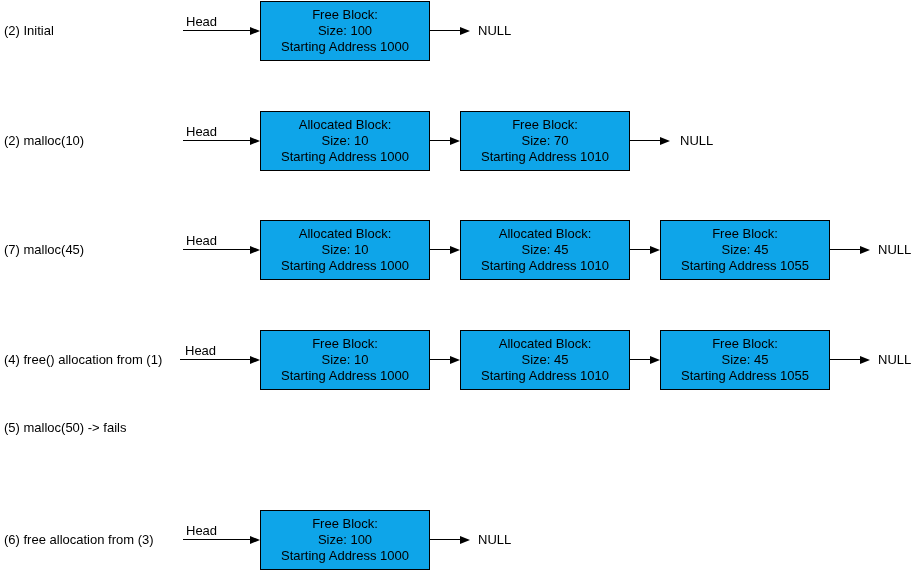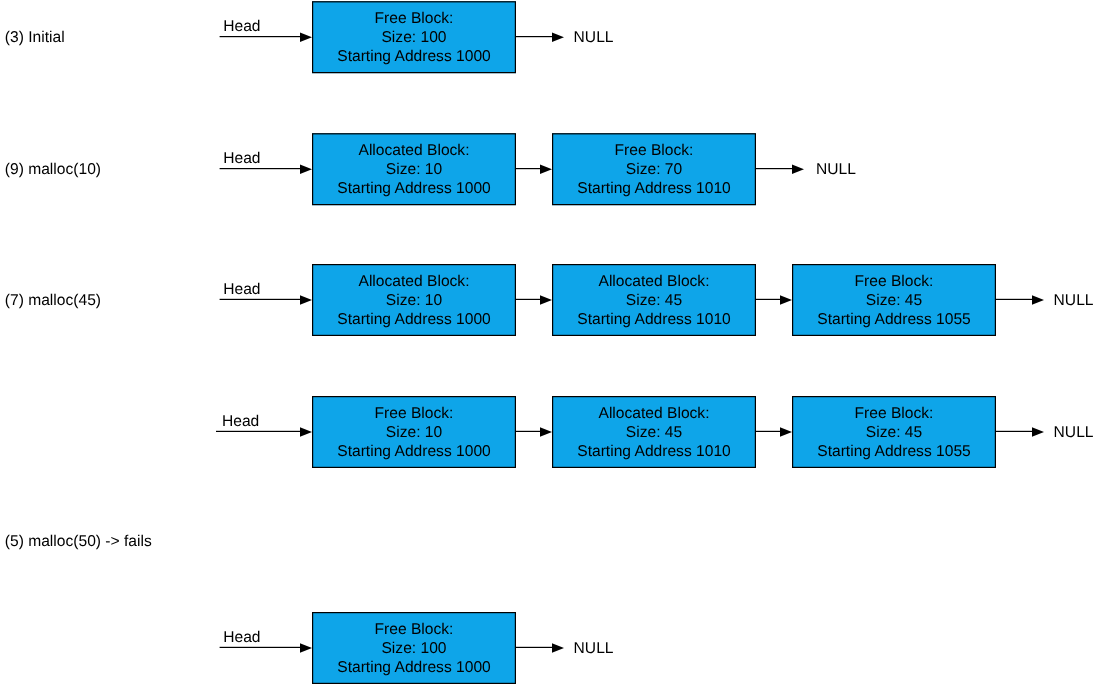--- a/index.html
+++ b/index.html
@@ -27,7 +27,7 @@
 
 <div class="canvas">
 
-  <div class="lbl" style="top:23px">(3) Initial</div>
+  <div class="lbl" style="top:23px">(2) Initial</div>
   <div class="head" style="left:186px;top:14px">Head</div>
   <div class="shaft" style="left:183px;top:30px;width:67px"></div>
   <div class="ah" style="left:250px;top:26.5px"></div>

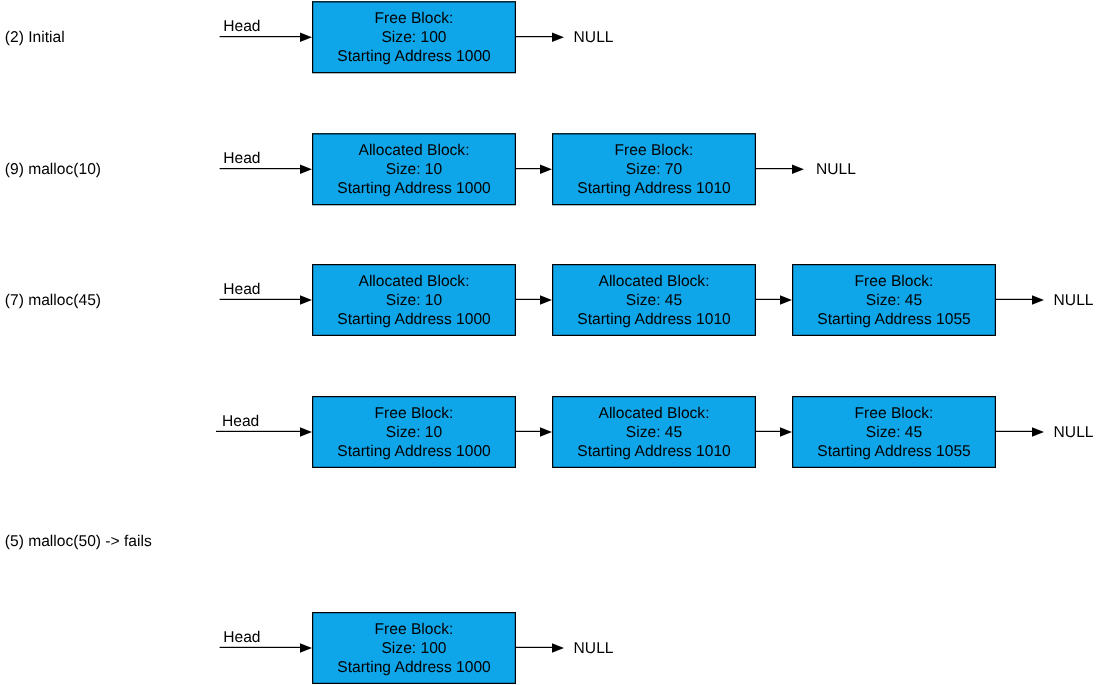--- a/index.html
+++ b/index.html
@@ -40,7 +40,7 @@
   <div class="ah" style="left:460px;top:26.5px"></div>
   <div class="nul" style="left:478px;top:23px">NULL</div>
 
-  <div class="lbl" style="top:133px">(9) malloc(10)</div>
+  <div class="lbl" style="top:133px">(2) malloc(10)</div>
   <div class="head" style="left:186px;top:124px">Head</div>
   <div class="shaft" style="left:183px;top:140px;width:67px"></div>
   <div class="ah" style="left:250px;top:136.5px"></div>

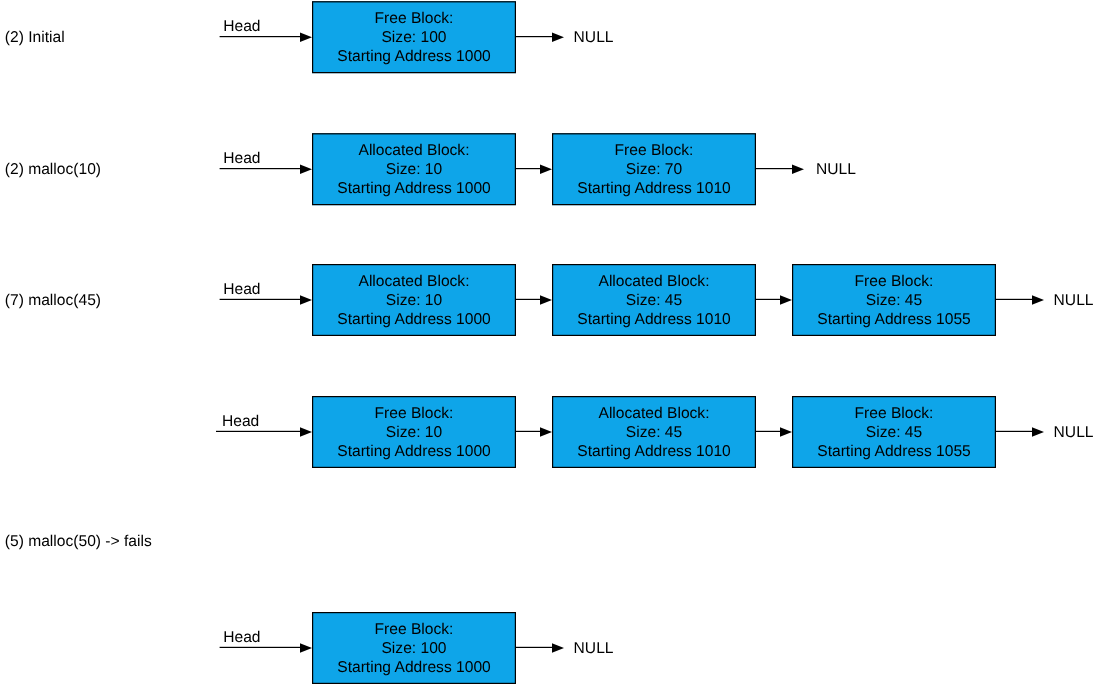--- a/index.html
+++ b/index.html
@@ -87,6 +87,7 @@
   <div class="ah" style="left:860px;top:245.5px"></div>
   <div class="nul" style="left:878px;top:242px">NULL</div>
 
+  <div class="lbl" style="top:352px">(4) free() allocation from (1)</div>
   <div class="head" style="left:185px;top:343px">Head</div>
   <div class="shaft" style="left:180px;top:359px;width:70px"></div>
   <div class="ah" style="left:250px;top:355.5px"></div>

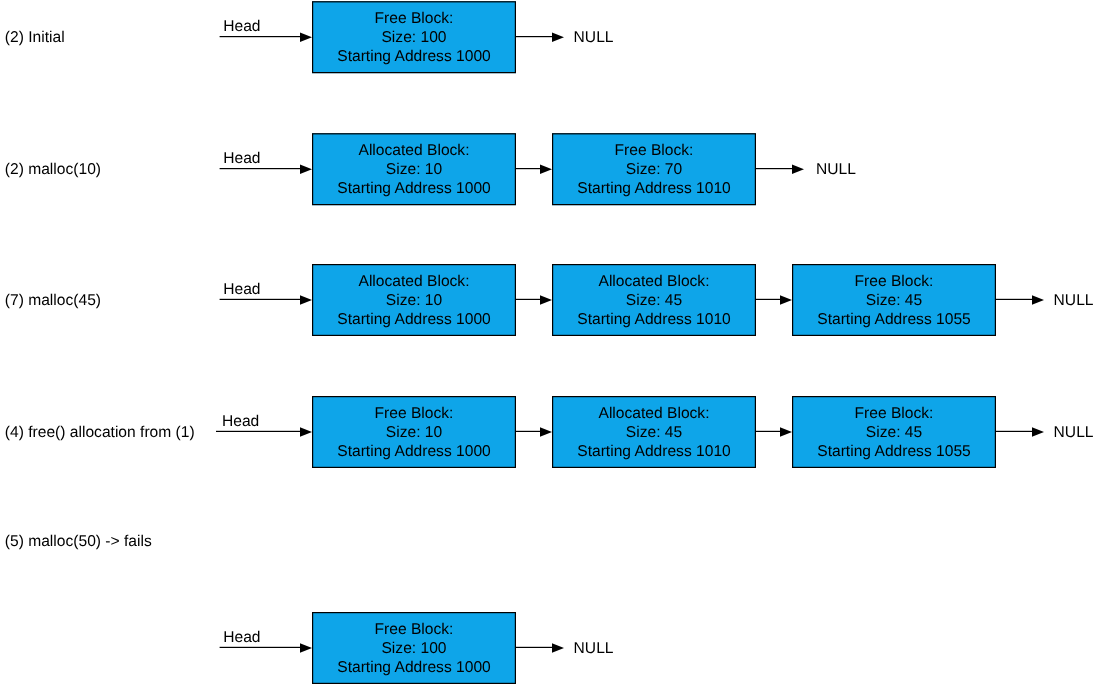--- a/index.html
+++ b/index.html
@@ -114,7 +114,7 @@
   <div class="ah" style="left:860px;top:355.5px"></div>
   <div class="nul" style="left:878px;top:352px">NULL</div>
 
-  <div class="lbl" style="top:443px">(5) malloc(50) -&gt; fails</div>
+  <div class="lbl" style="top:420px">(5) malloc(50) -&gt; fails</div>
 
   <div class="head" style="left:186px;top:523px">Head</div>
   <div class="shaft" style="left:183px;top:539px;width:67px"></div>

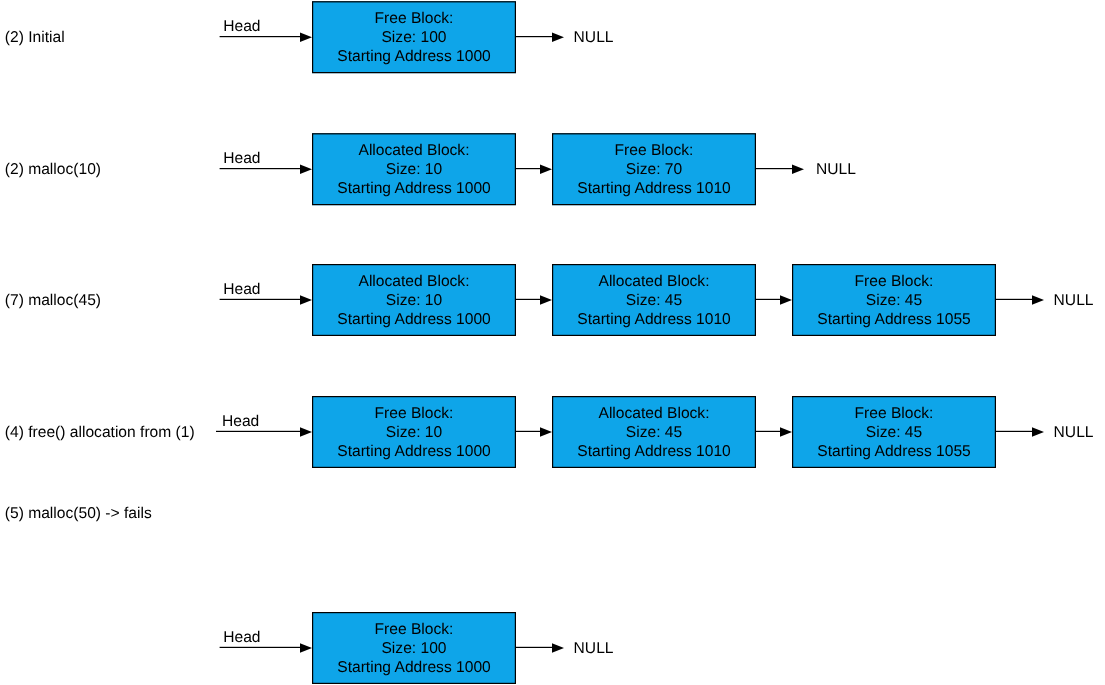--- a/index.html
+++ b/index.html
@@ -116,6 +116,7 @@
 
   <div class="lbl" style="top:420px">(5) malloc(50) -&gt; fails</div>
 
+  <div class="lbl" style="top:532px">(6) free allocation from (3)</div>
   <div class="head" style="left:186px;top:523px">Head</div>
   <div class="shaft" style="left:183px;top:539px;width:67px"></div>
   <div class="ah" style="left:250px;top:535.5px"></div>

